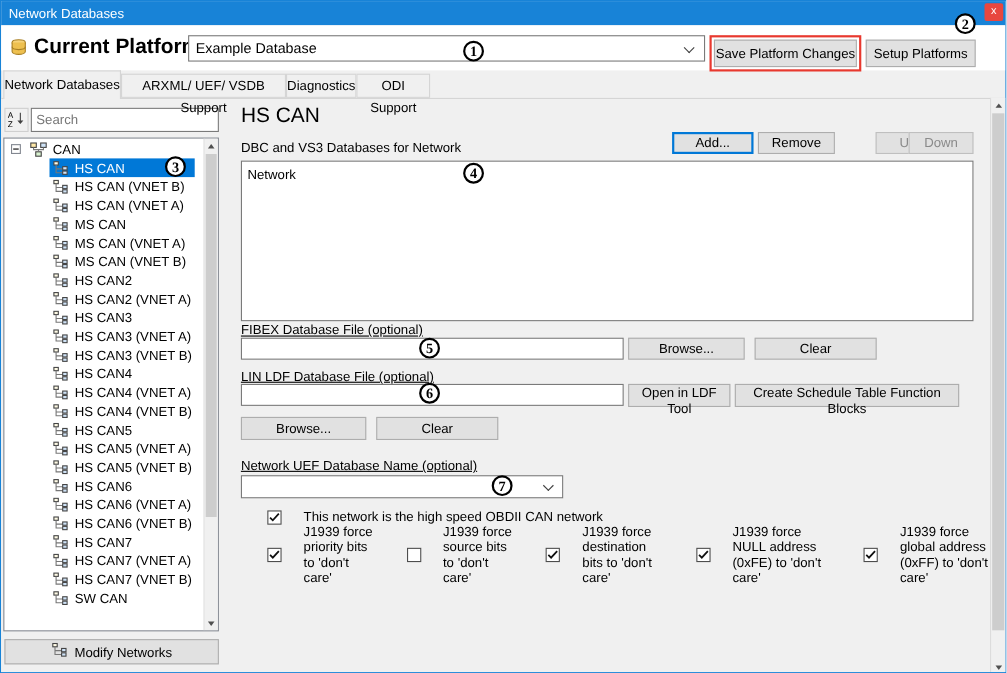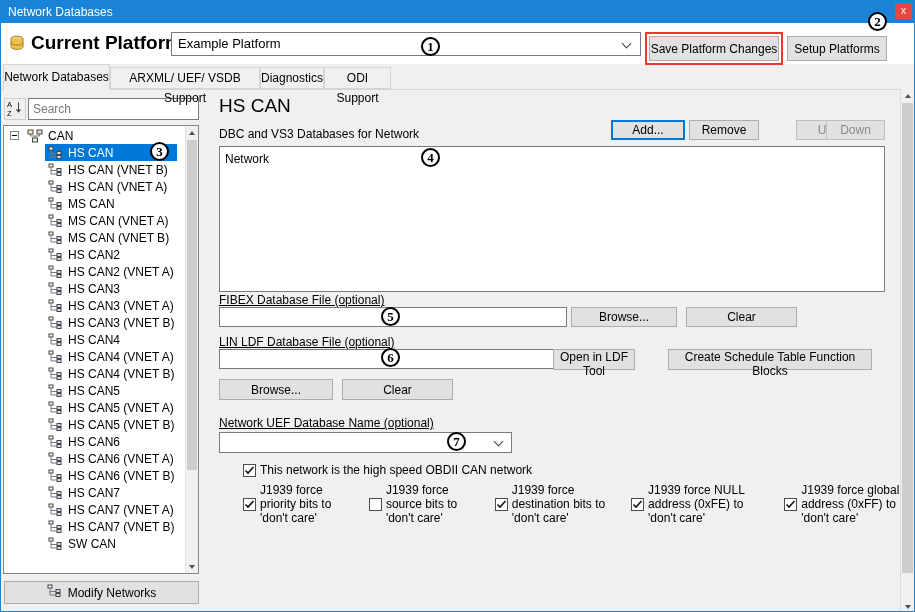--- a/index.html
+++ b/index.html
@@ -134,7 +134,7 @@
     </span>
     <span class="current-platform-label">Current Platform</span>
     <div class="combo platform-combo">
-      <span class="combo-text">Example Platform</span>
+      <span class="combo-text">Example Database</span>
       <span class="chev"></span>
     </div>
     <button class="btn save-btn">Save Platform Changes</button>

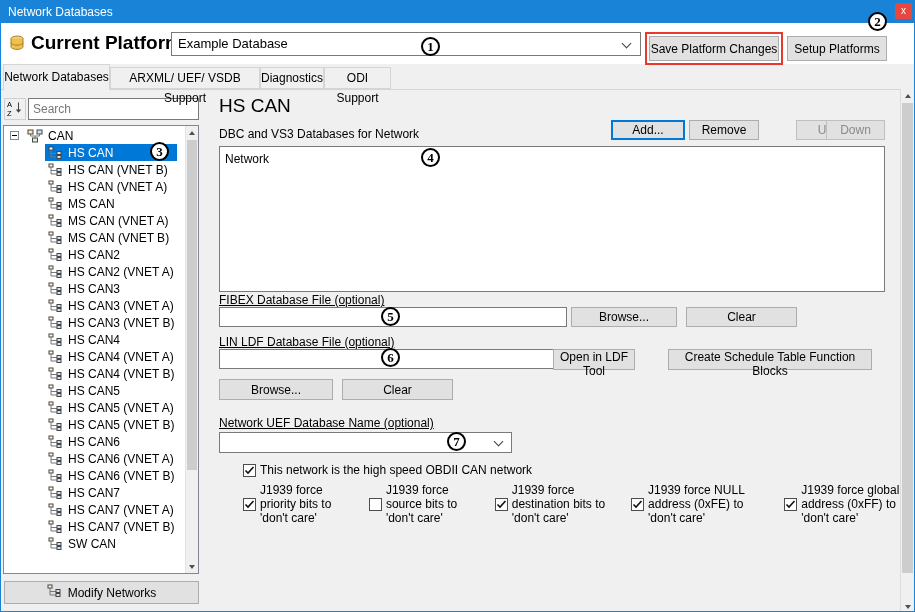--- a/index.html
+++ b/index.html
@@ -87,7 +87,7 @@
   .lin-input   { left:218px; top:348px; width:348px; height:20px; }
   .browse1 { left:570px; top:306px; width:106px; height:20px; }
   .clear1  { left:685px; top:306px; width:111px; height:20px; }
-  .ldf-btn   { left:552px; top:348px; width:82px;  height:21px; }
+  .ldf-btn   { left:570px; top:348px; width:93px;  height:21px; }
   .sched-btn { left:667px; top:348px; width:204px; height:21px; }
   .browse2 { left:218px; top:378px; width:114px; height:21px; }
   .clear2  { left:341px; top:378px; width:111px; height:21px; }

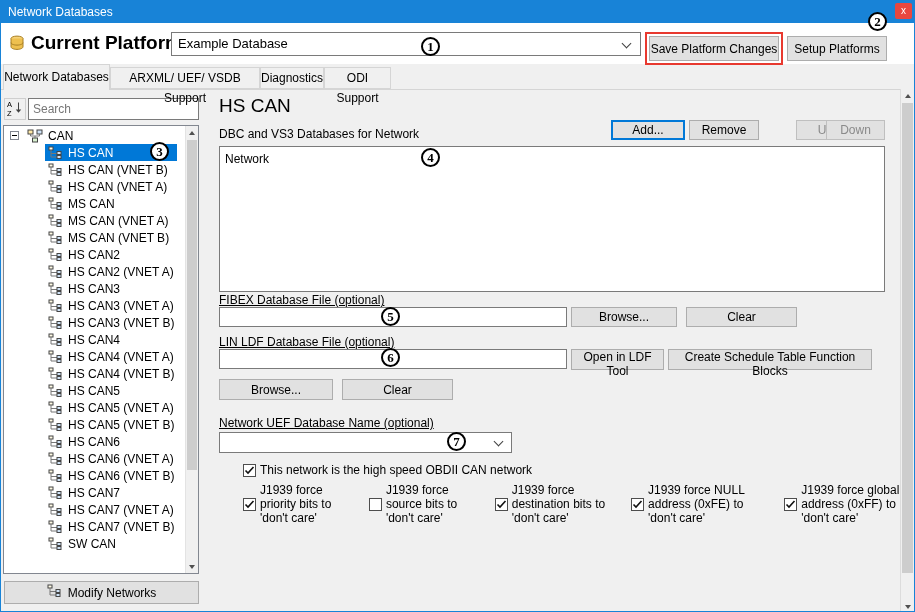--- a/index.html
+++ b/index.html
@@ -95,7 +95,7 @@
   .uef-combo { left:218px; top:431px; width:293px; height:21px; font-size:12px; line-height:19px; }
   .uef-combo .chev { right:9px; top:5px; }
 
-  .cb-row { display:flex; align-items:center; gap:4px; height:16px;padding-left:24px; }
+  .cb-row { display:flex; align-items:center; gap:20px; height:16px;padding-left:24px; }
   .cb { width:13px; height:13px; border:1px solid #4d4d4d; background:#fff; position:relative; flex:none; }
   .cb svg { position:absolute; left:0; top:0; }
   .obdii-row { position:absolute; left:218px; top:461px; }

